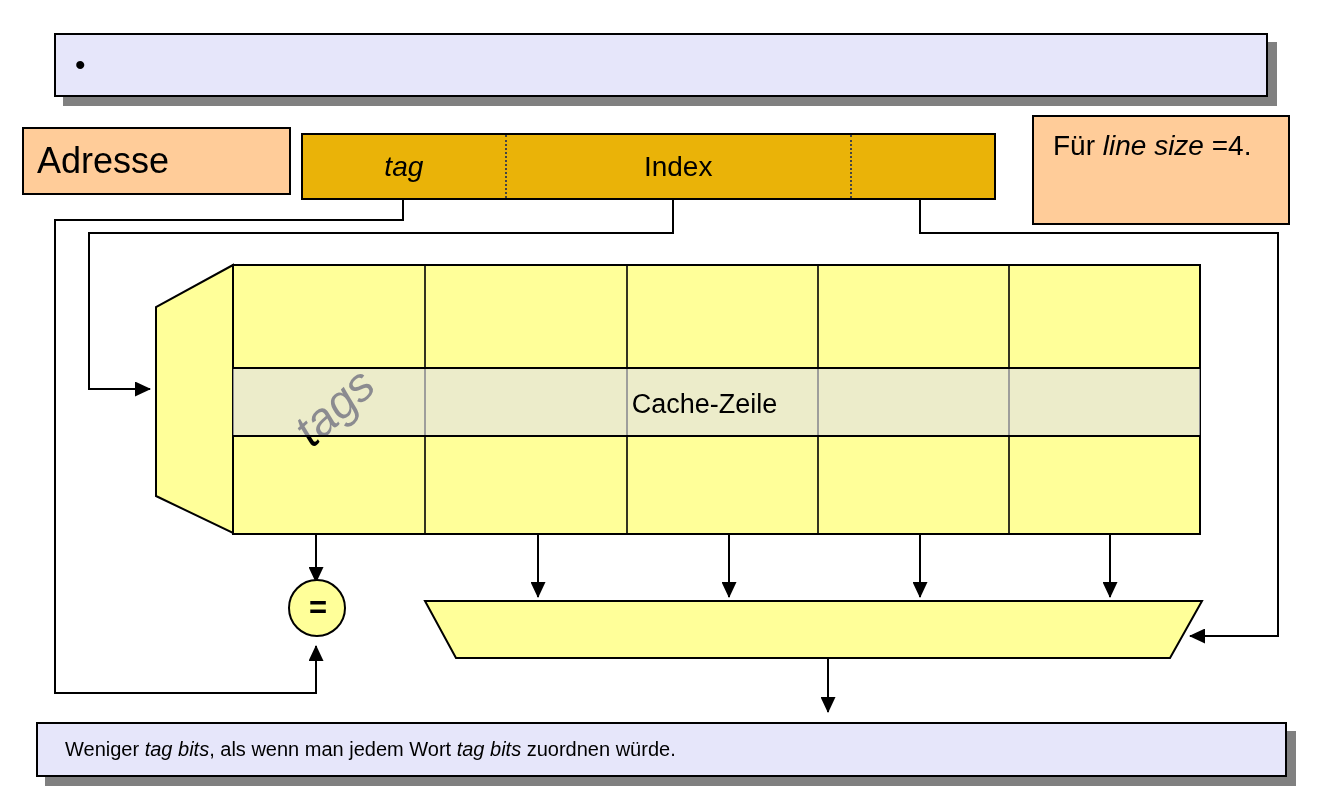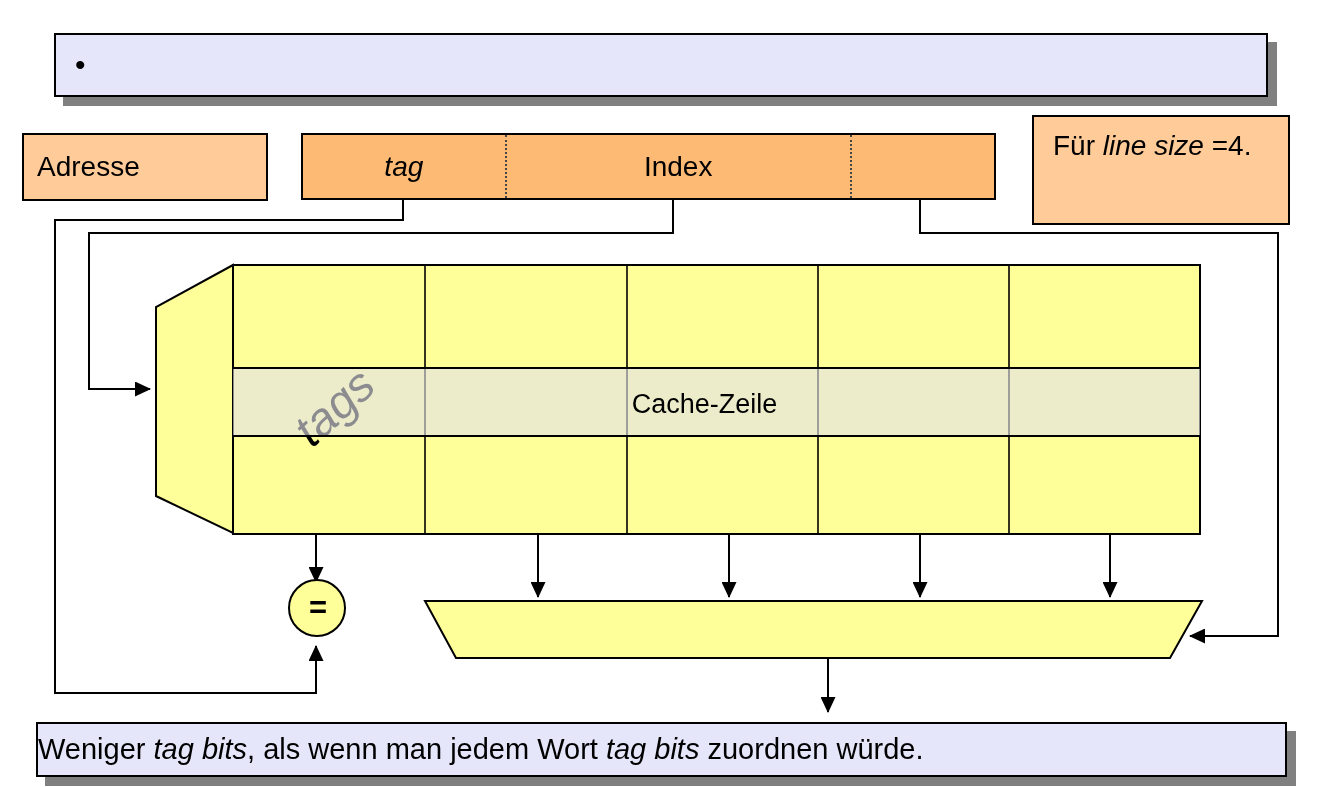--- a/index.html
+++ b/index.html
@@ -21,7 +21,7 @@
 
   
   .orange-box{background:#ffcc99;border:2px solid #000;z-index:5;}
-  #adresse-box{left:22px;top:133px;width:246px;height:68px;font-size:28px;
+  #adresse-box{left:22px;top:127px;width:269px;height:68px;font-size:36px;
                display:flex;align-items:center;padding-left:13px;}
   #note-box{left:1032px;top:115px;width:258px;height:110px;font-size:28px;
             padding:11px 12px 0 19px;line-height:36px;}

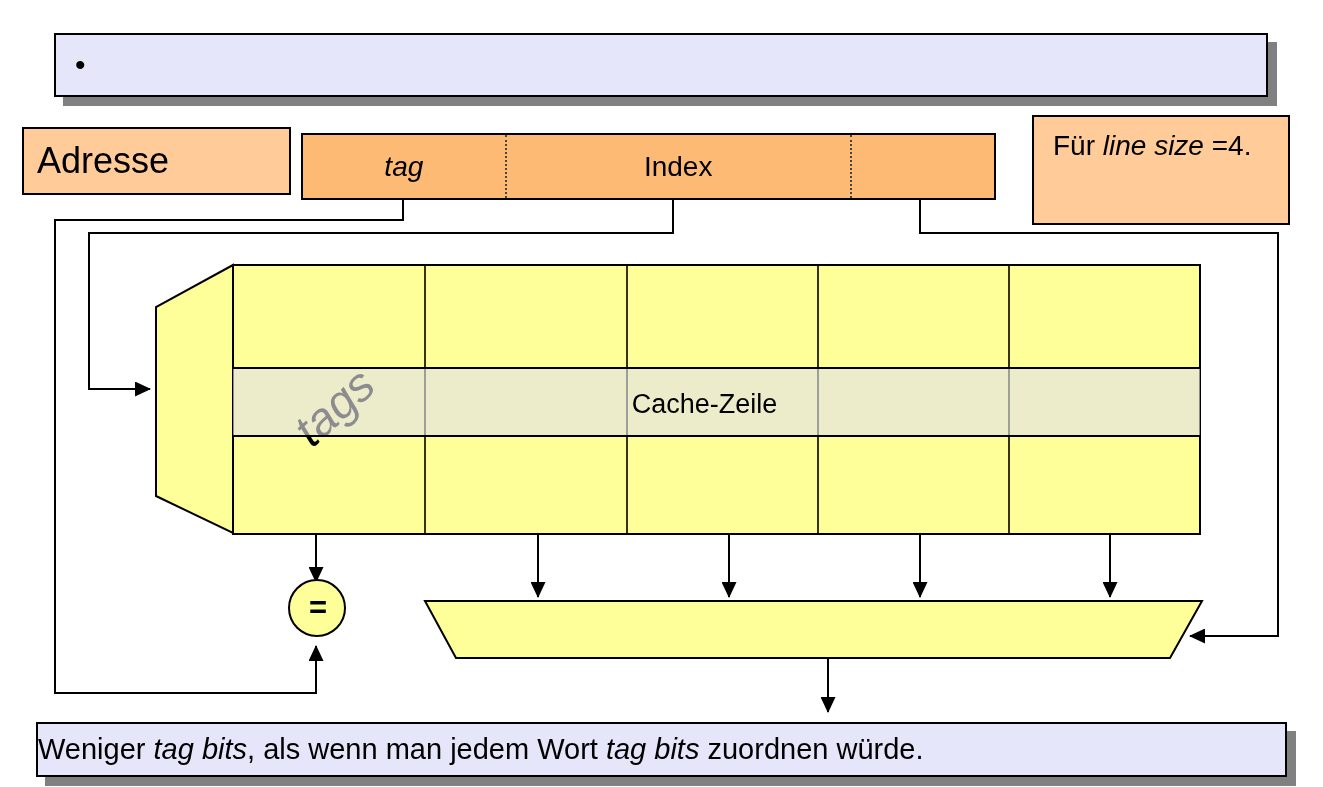--- a/index.html
+++ b/index.html
@@ -27,7 +27,7 @@
             padding:11px 12px 0 19px;line-height:36px;}
 
   
-  #address-bar{left:301px;top:133px;width:695px;height:67px;background:#fdba74;
+  #address-bar{left:301px;top:133px;width:695px;height:67px;background:#eab308;
                border:2px solid #000;display:flex;z-index:5;}
   .bar-field{display:flex;align-items:center;justify-content:center;font-size:28px;height:100%;}
   #field-tag{width:204px;font-style:italic;}

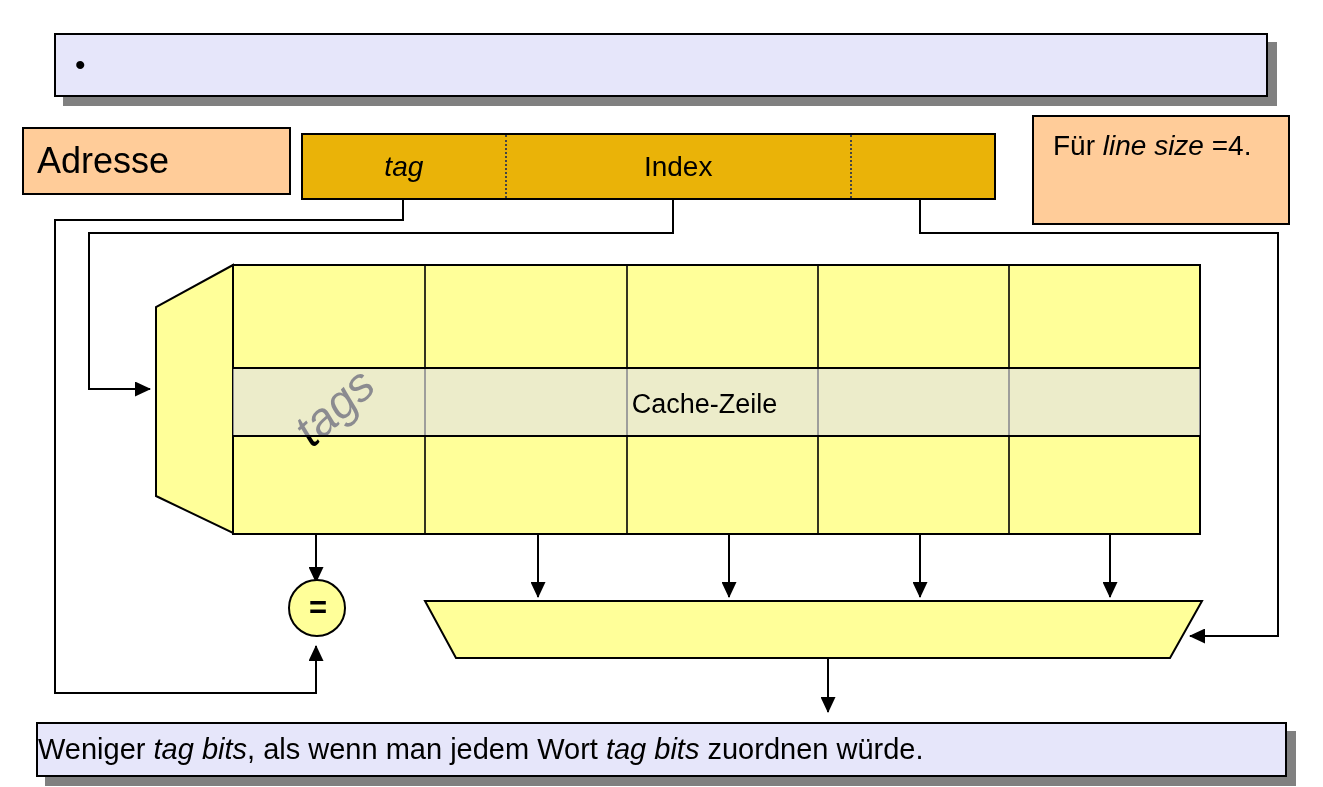--- a/index.html
+++ b/index.html
@@ -17,7 +17,7 @@
            display:flex;align-items:center;z-index:5;}
   #title-box{left:54px;top:33px;width:1214px;height:64px;font-size:33px;padding-left:19px;}
   #title-bullet{width:42px;font-size:30px;}
-  #bottom-box{left:36px;top:722px;width:1251px;height:55px;font-size:29px;}
+  #bottom-box{left:36px;top:722px;width:1251px;height:55px;font-size:20px;padding-left:27px;}
 
   
   .orange-box{background:#ffcc99;border:2px solid #000;z-index:5;}

